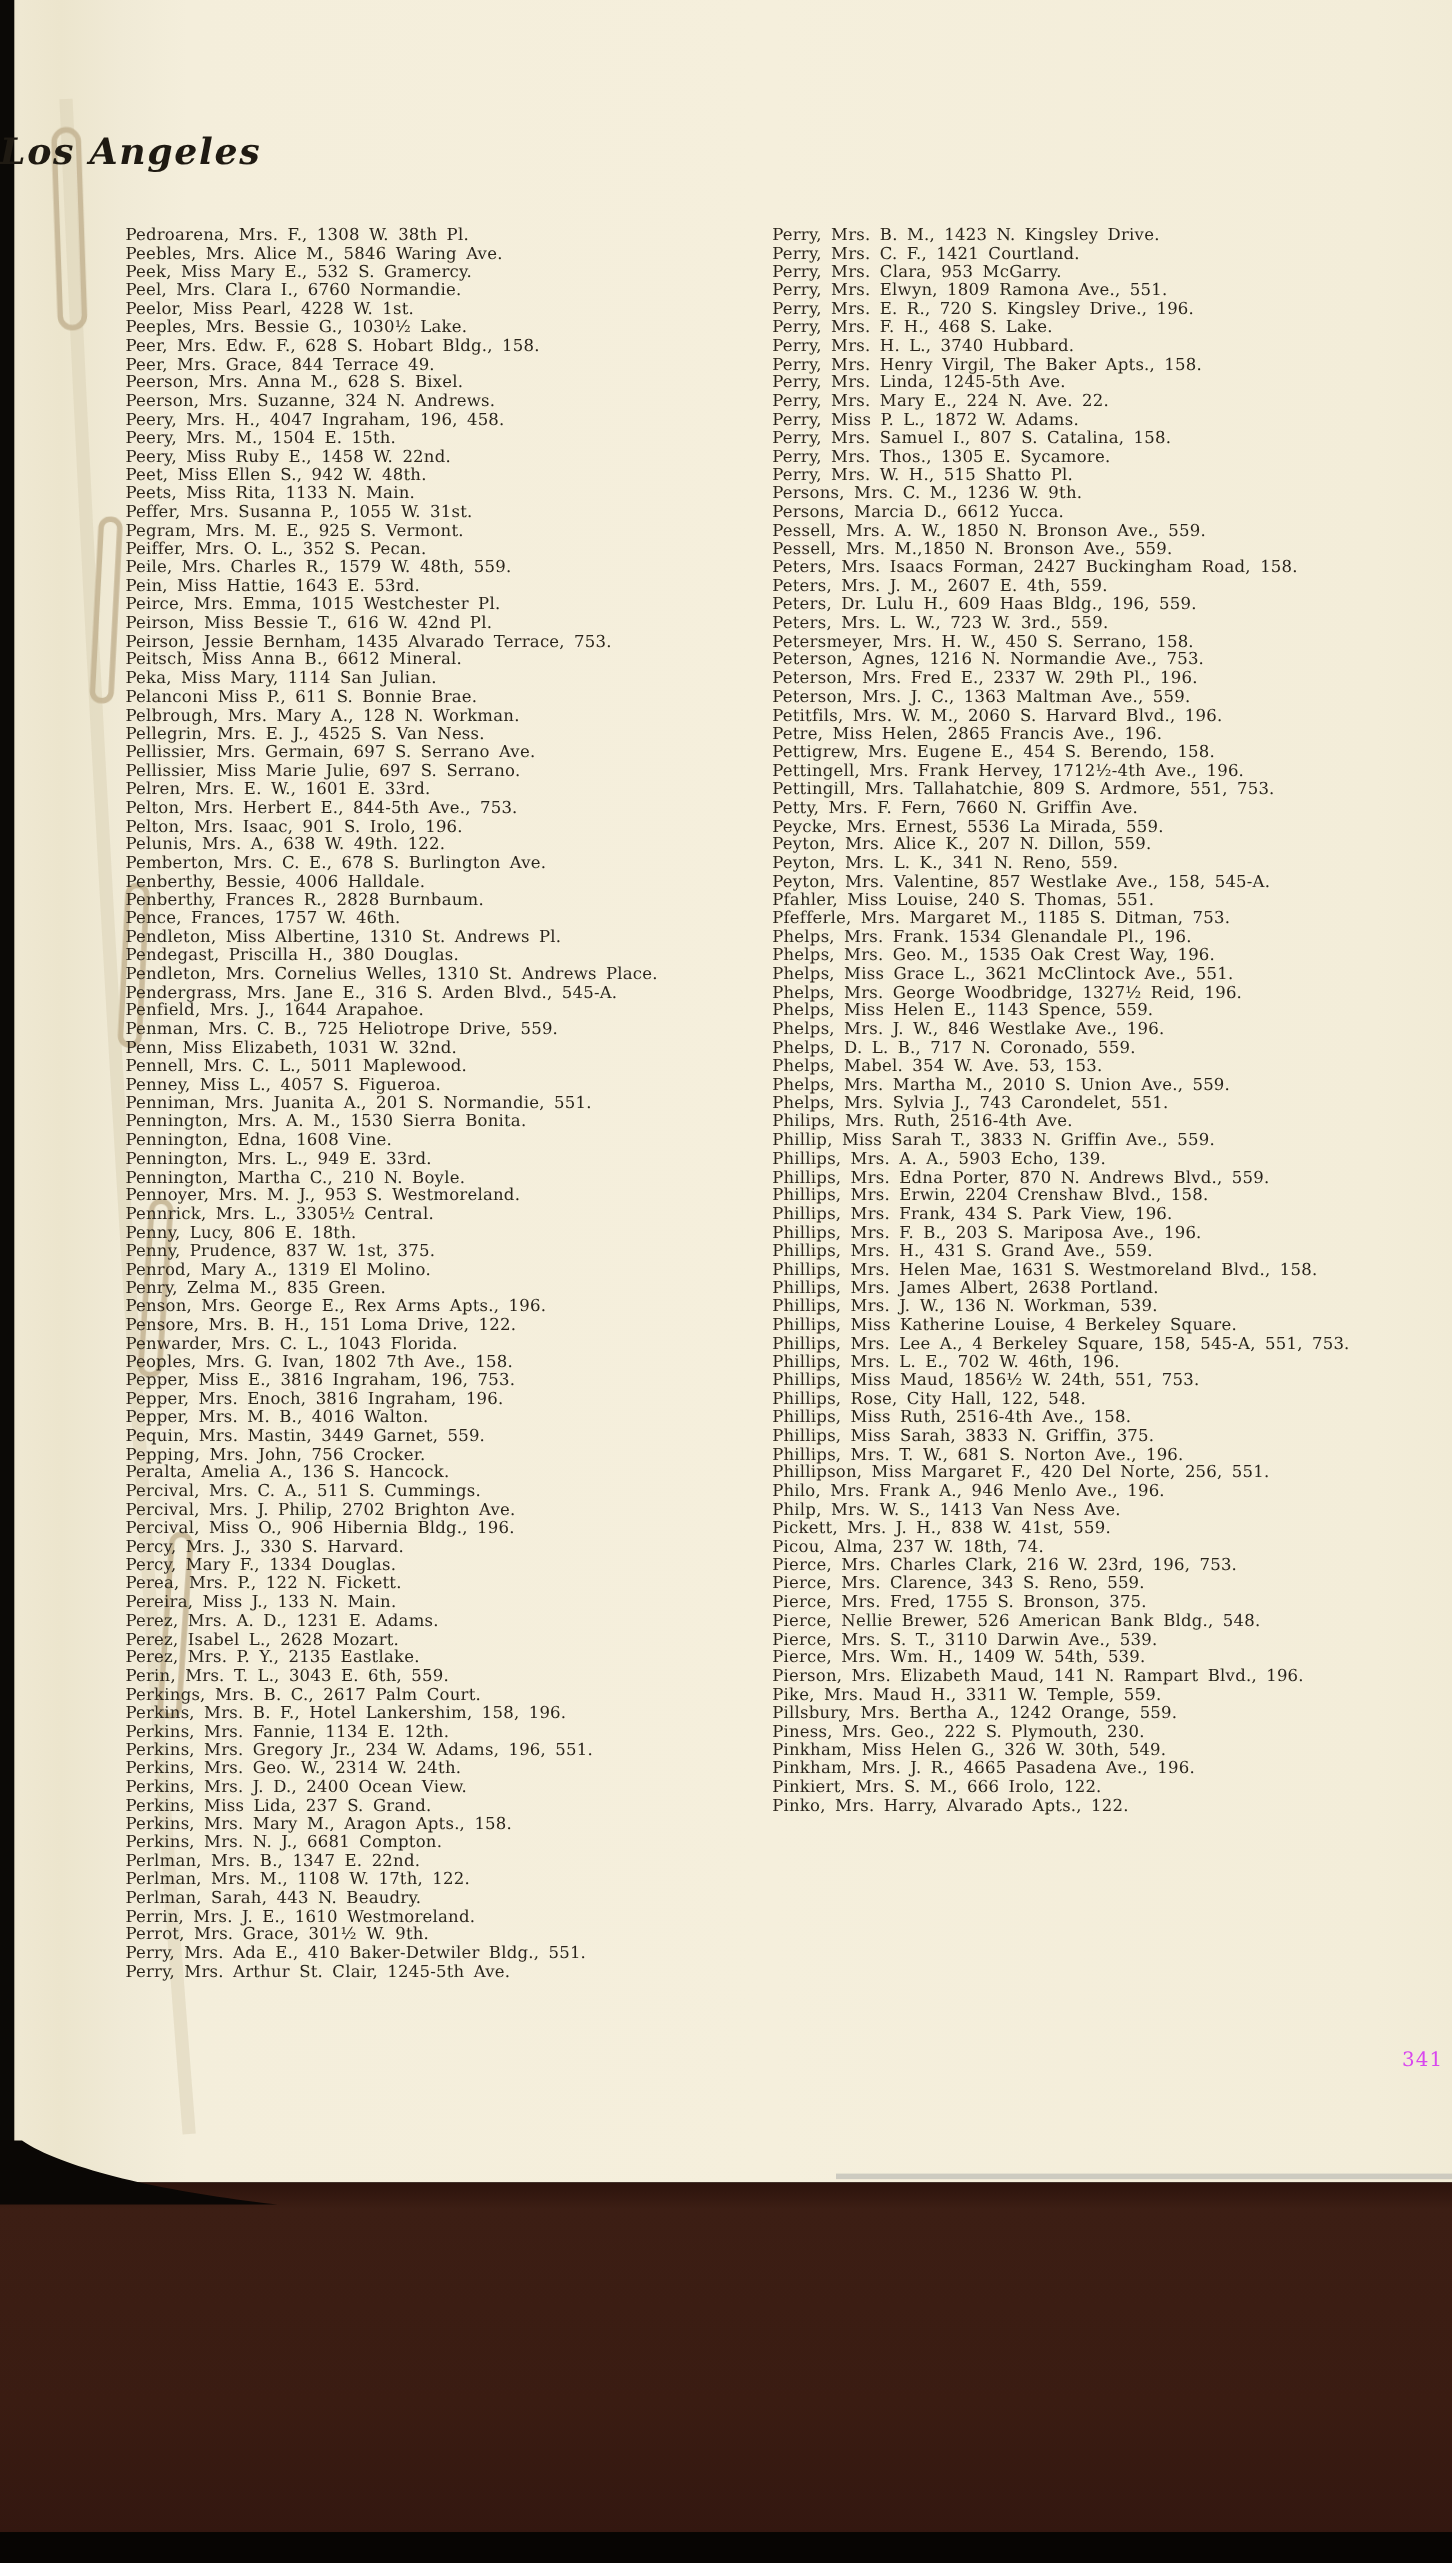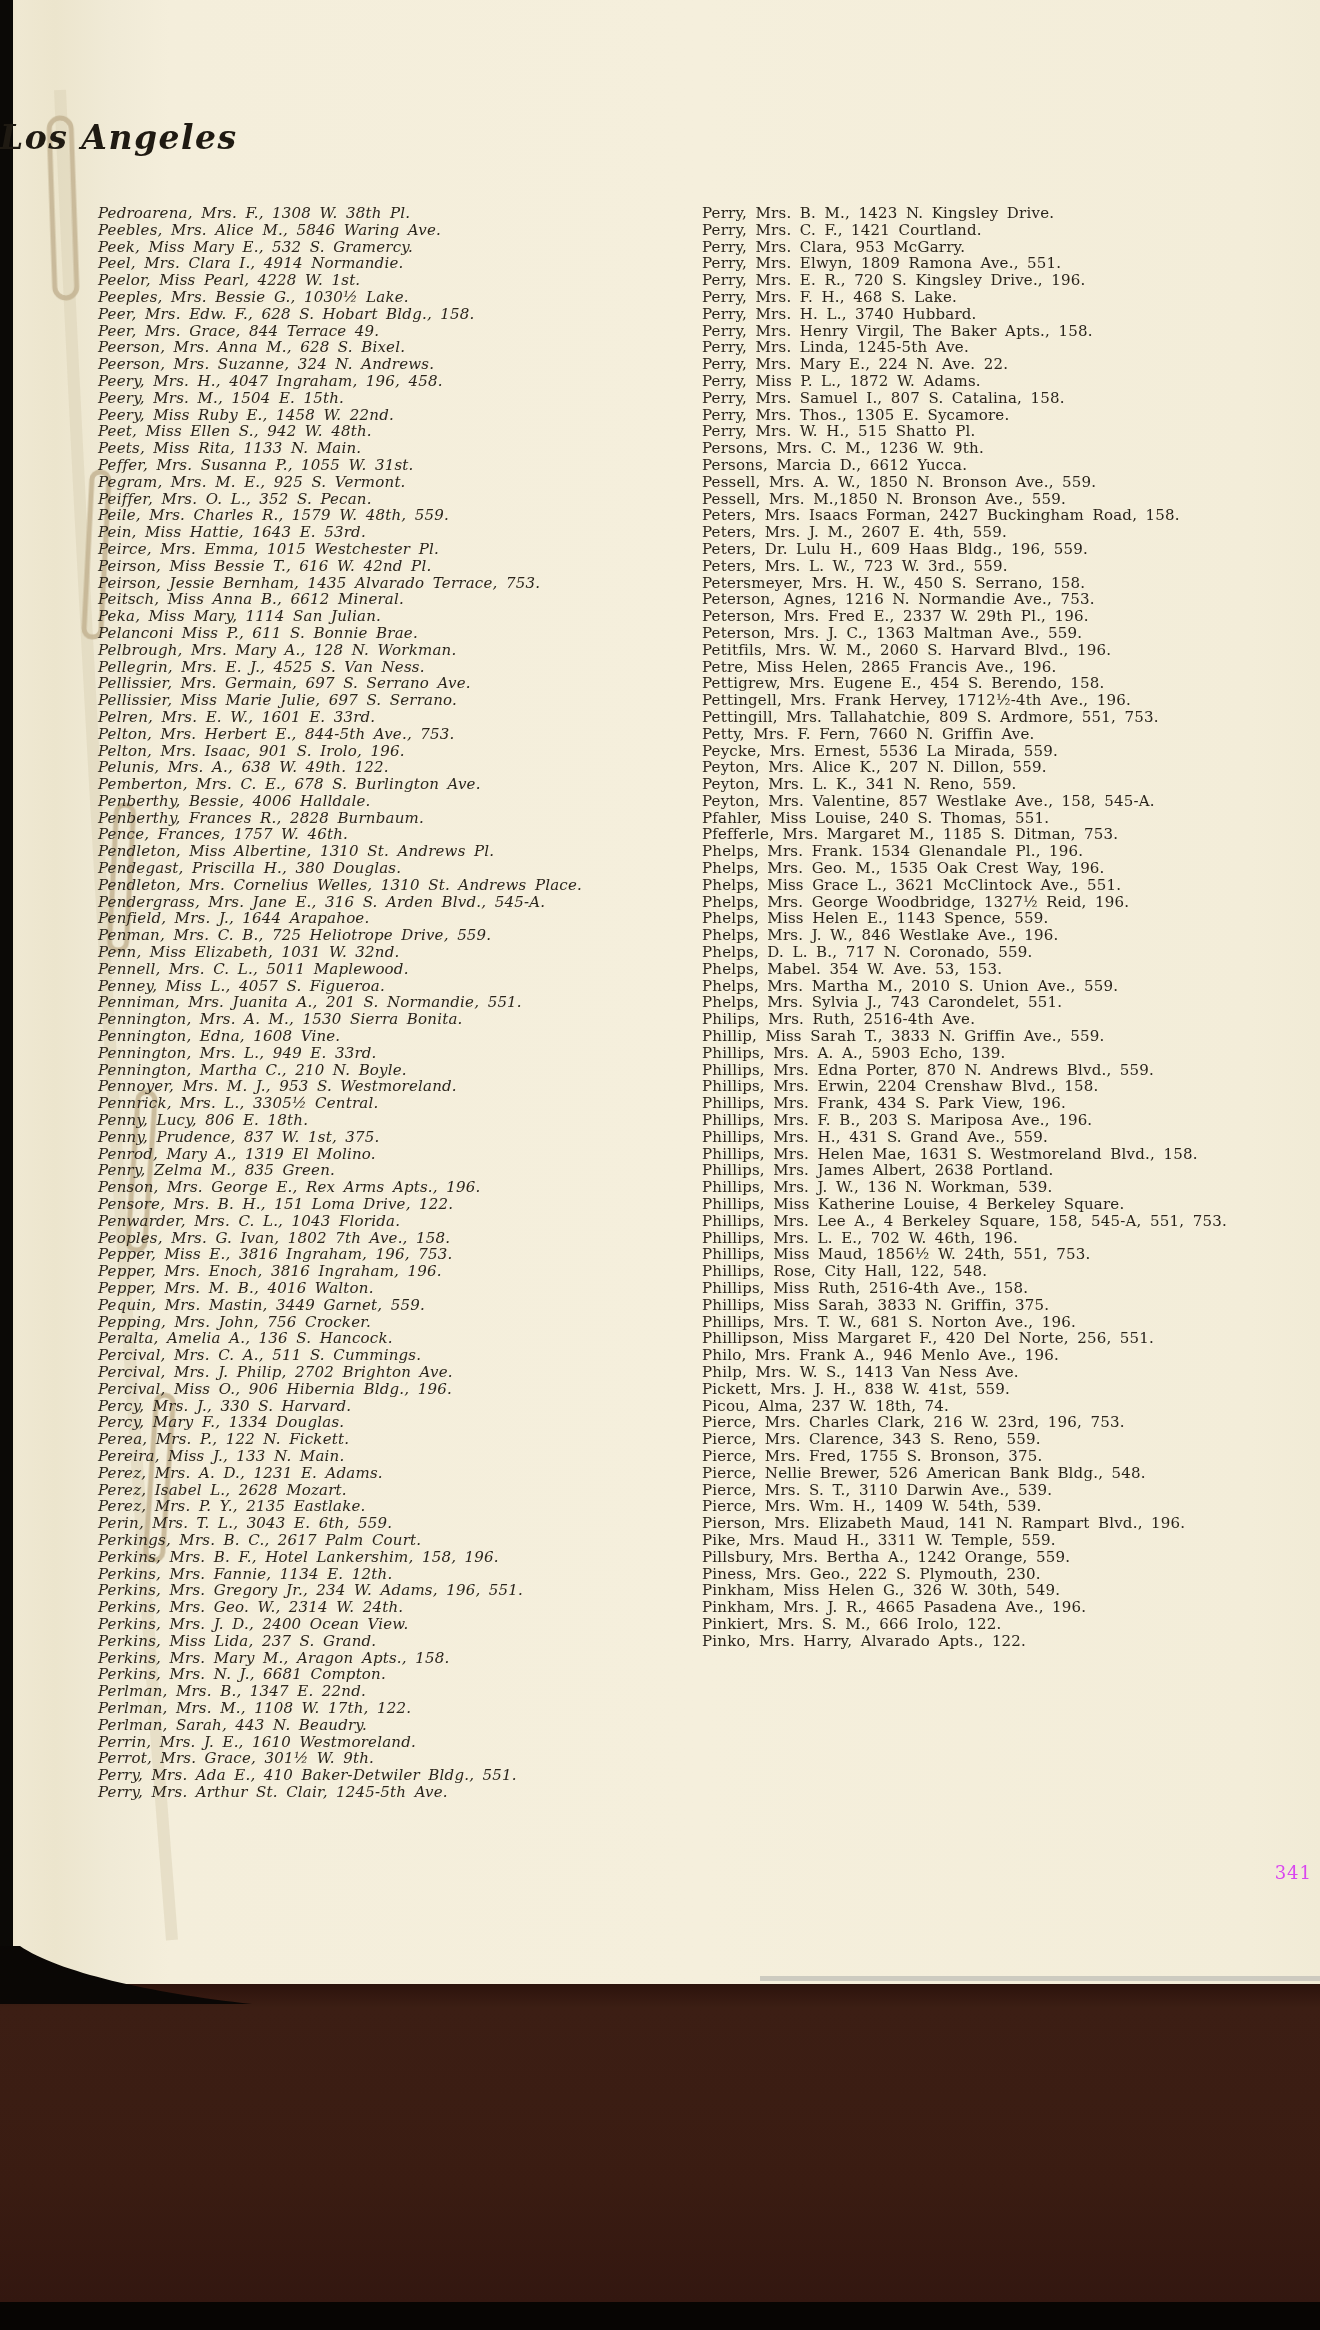--- a/index.html
+++ b/index.html
@@ -36,7 +36,7 @@
     letter-spacing:1.5px;
   }
   .column { position:absolute; top:205px; z-index:3; }
-  #col-left  { left:98px;  width:521px;font-style:italic; }
+  #col-left  { left:114px;  width:521px; }
   #col-right { left:662px; width:546px;margin-left:40px; }
   .entry {
     font-size:15px; line-height:16.8px; color:#2a241b;

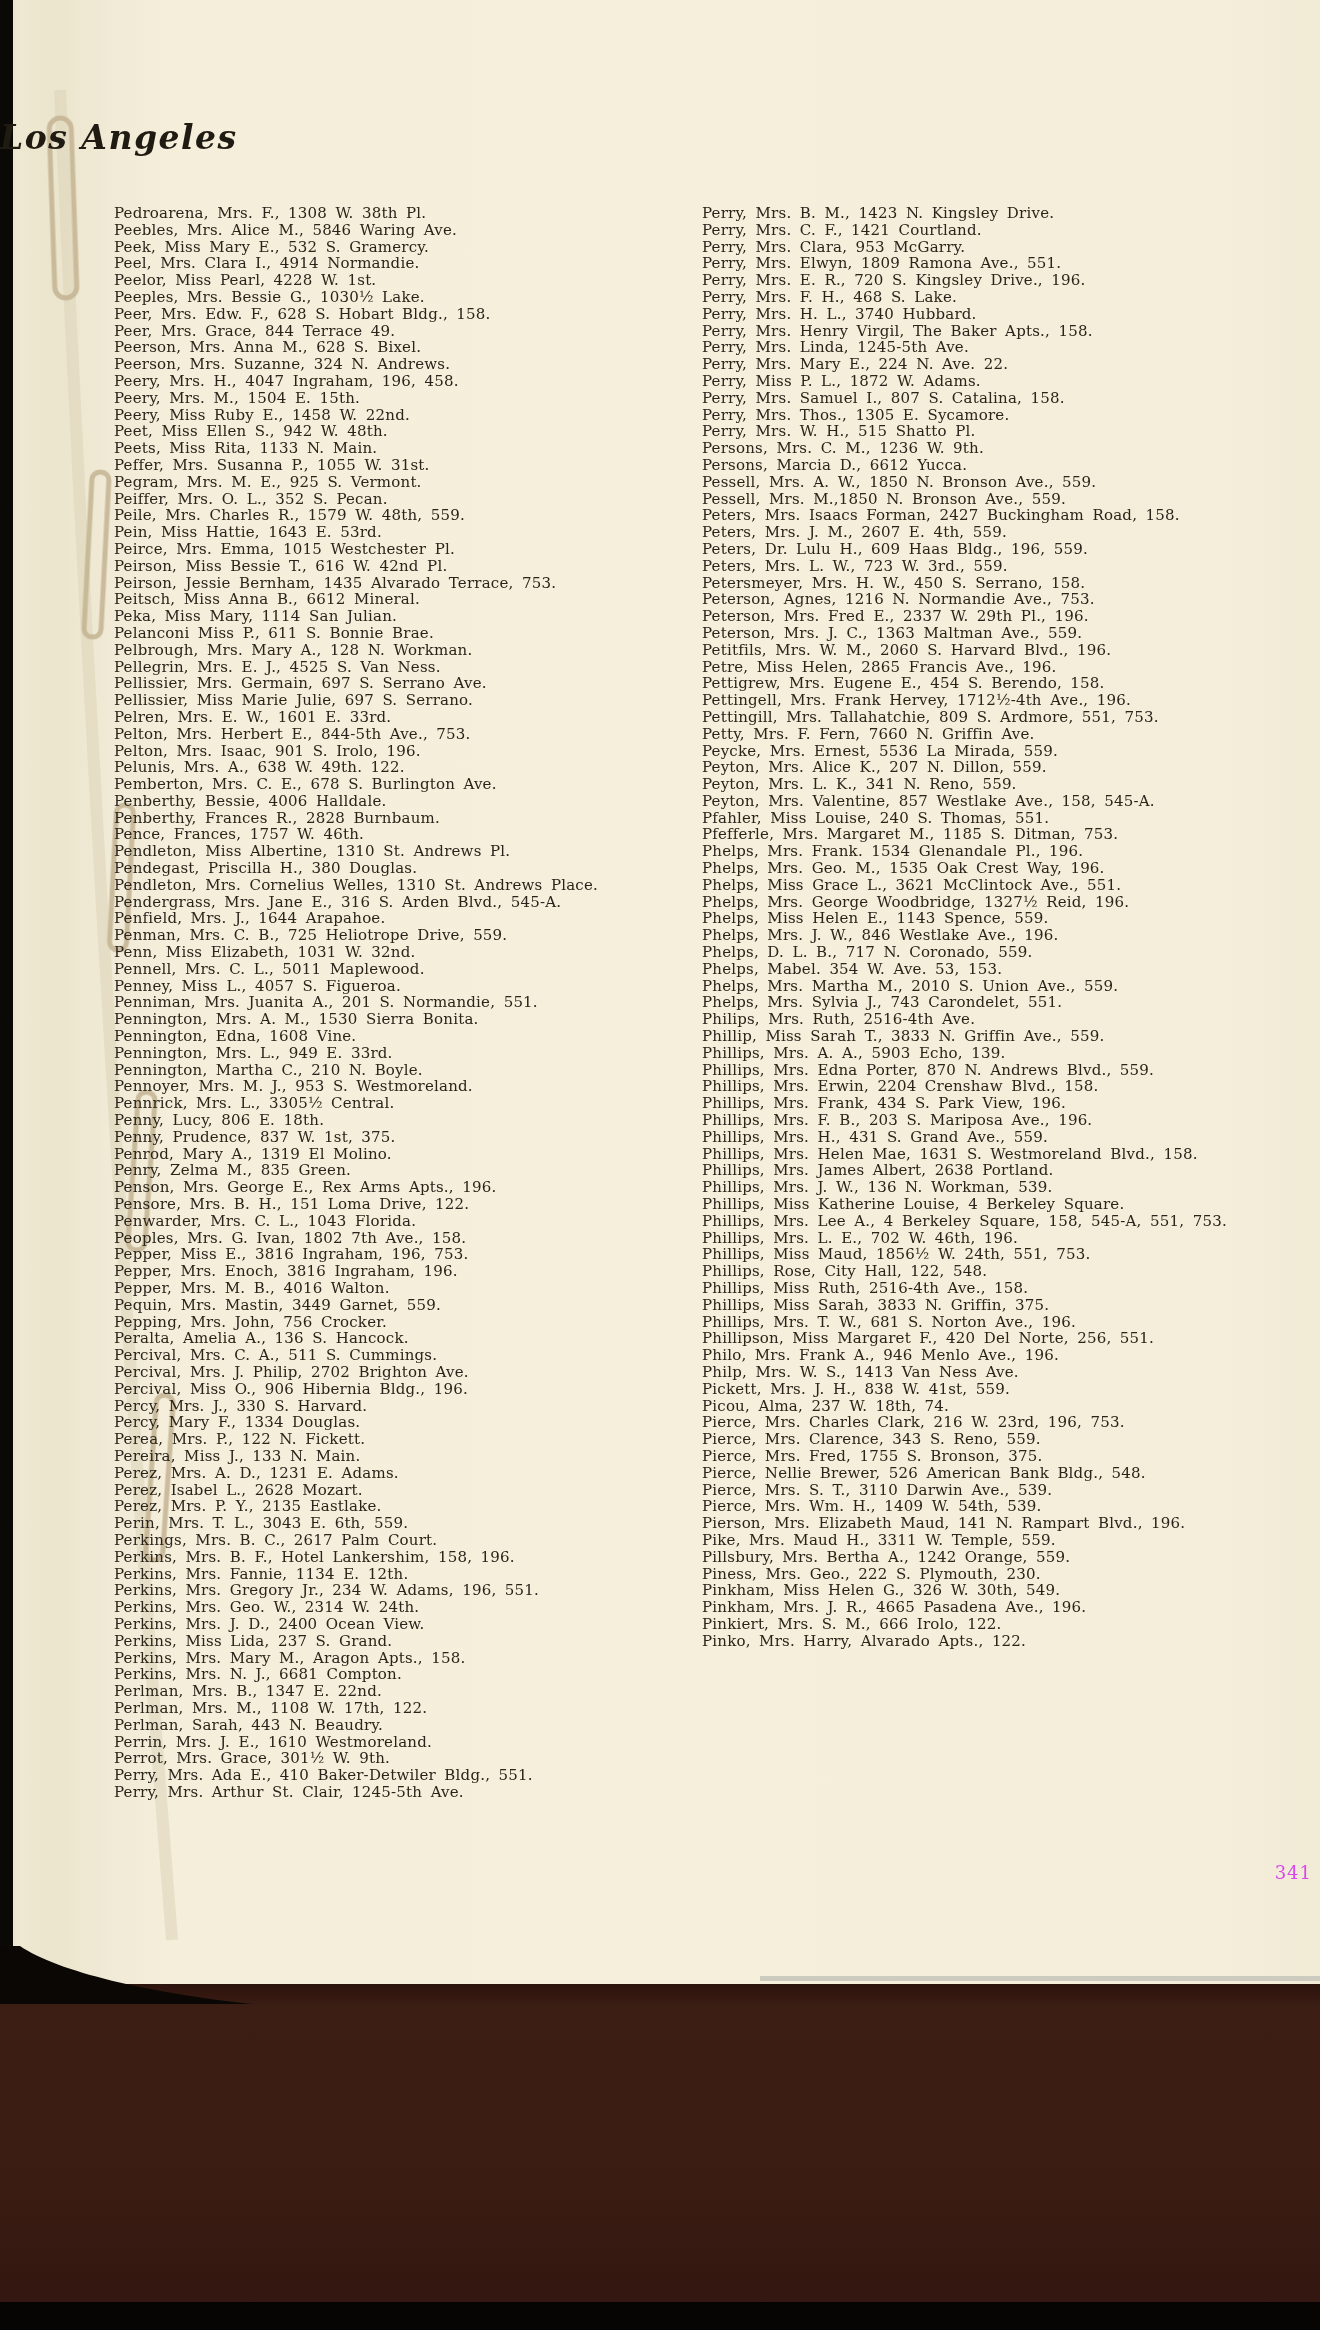--- a/index.html
+++ b/index.html
@@ -79,7 +79,7 @@
     <div class="entry">Pedroarena, Mrs. F., 1308 W. 38th Pl.</div>
     <div class="entry">Peebles, Mrs. Alice M., 5846 Waring Ave.</div>
     <div class="entry">Peek, Miss Mary E., 532 S. Gramercy.</div>
-    <div class="entry">Peel, Mrs. Clara I., 4914 Normandie.</div>
+    <div class="entry">Peel, Mrs. Clara I., 6760 Normandie.</div>
     <div class="entry">Peelor, Miss Pearl, 4228 W. 1st.</div>
     <div class="entry">Peeples, Mrs. Bessie G., 1030½ Lake.</div>
     <div class="entry">Peer, Mrs. Edw. F., 628 S. Hobart Bldg., 158.</div>

